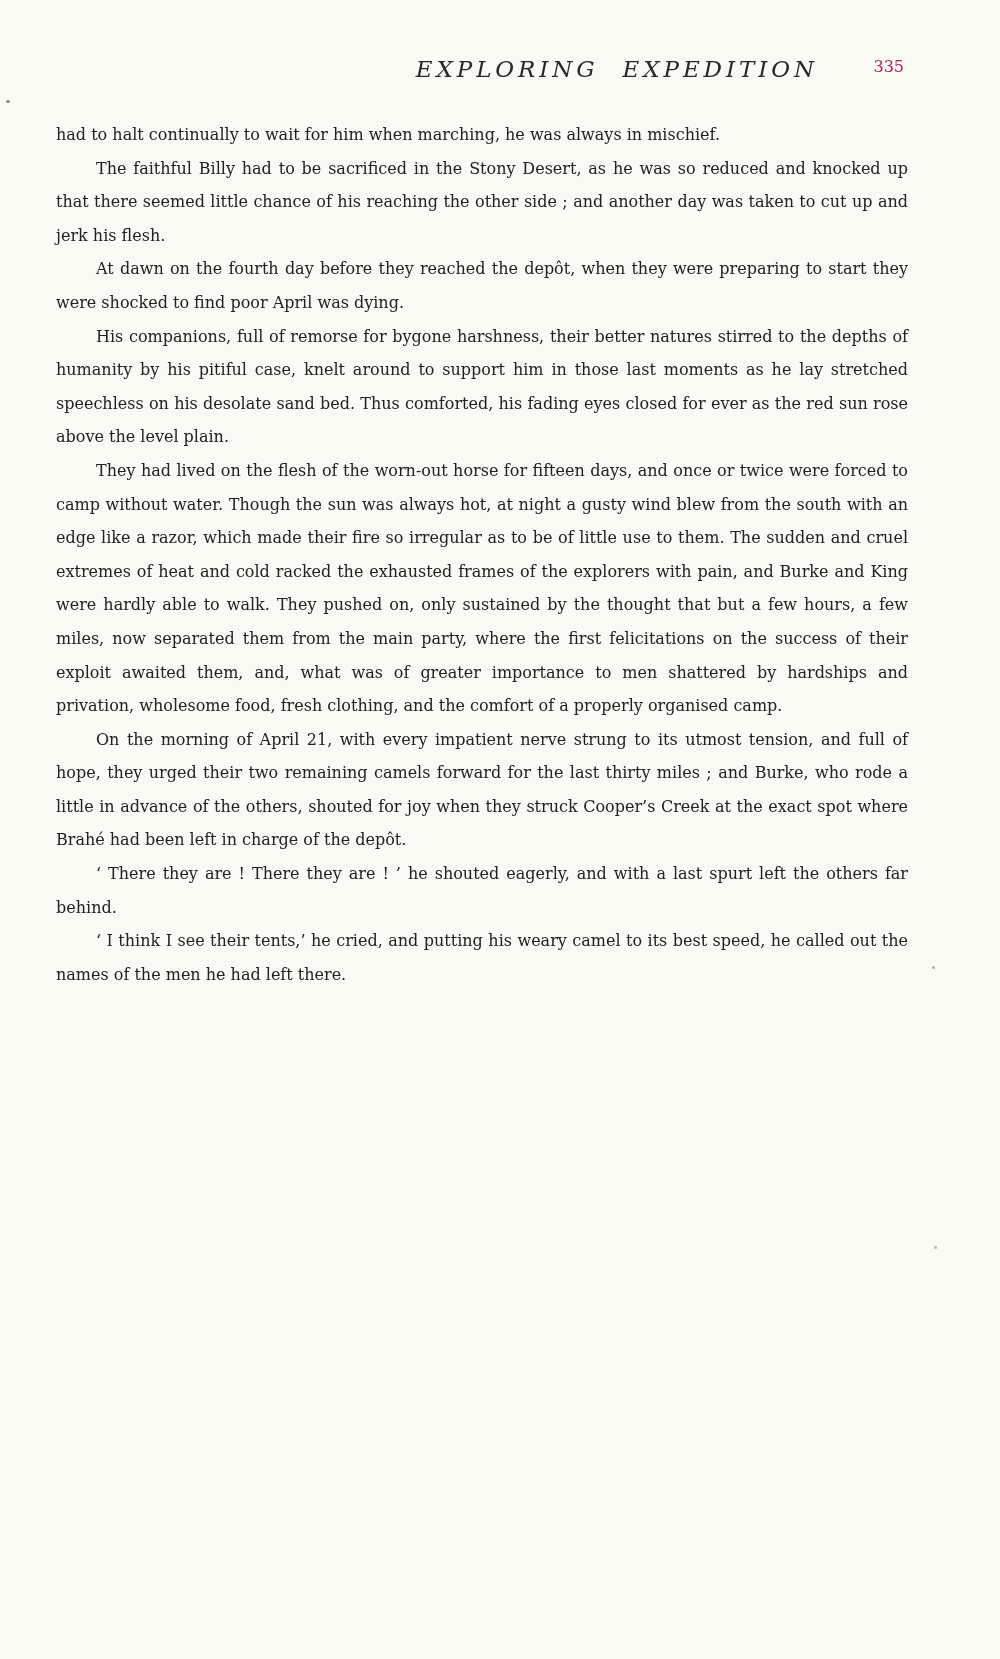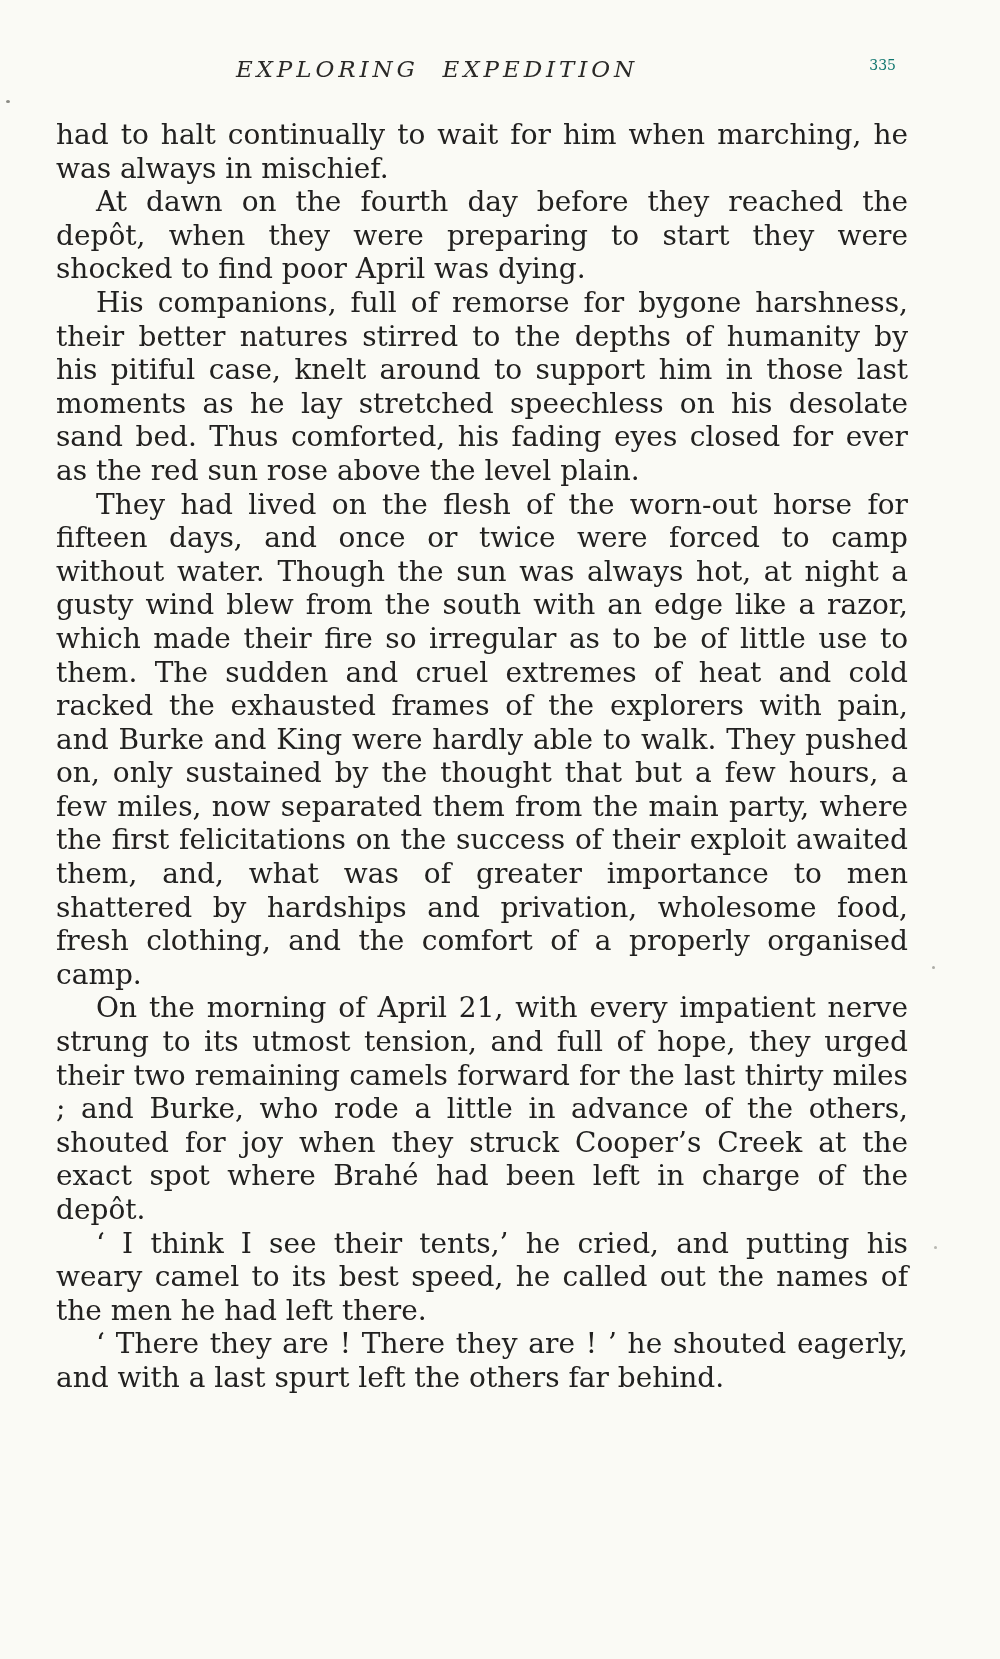--- a/index.html
+++ b/index.html
@@ -28,7 +28,7 @@
     position: absolute;
     left: 0;
     right: 90px;
-    text-align: center;
+    text-align: right;
     font-style: italic;
     font-size: 23px;
     letter-spacing: 0.17em;

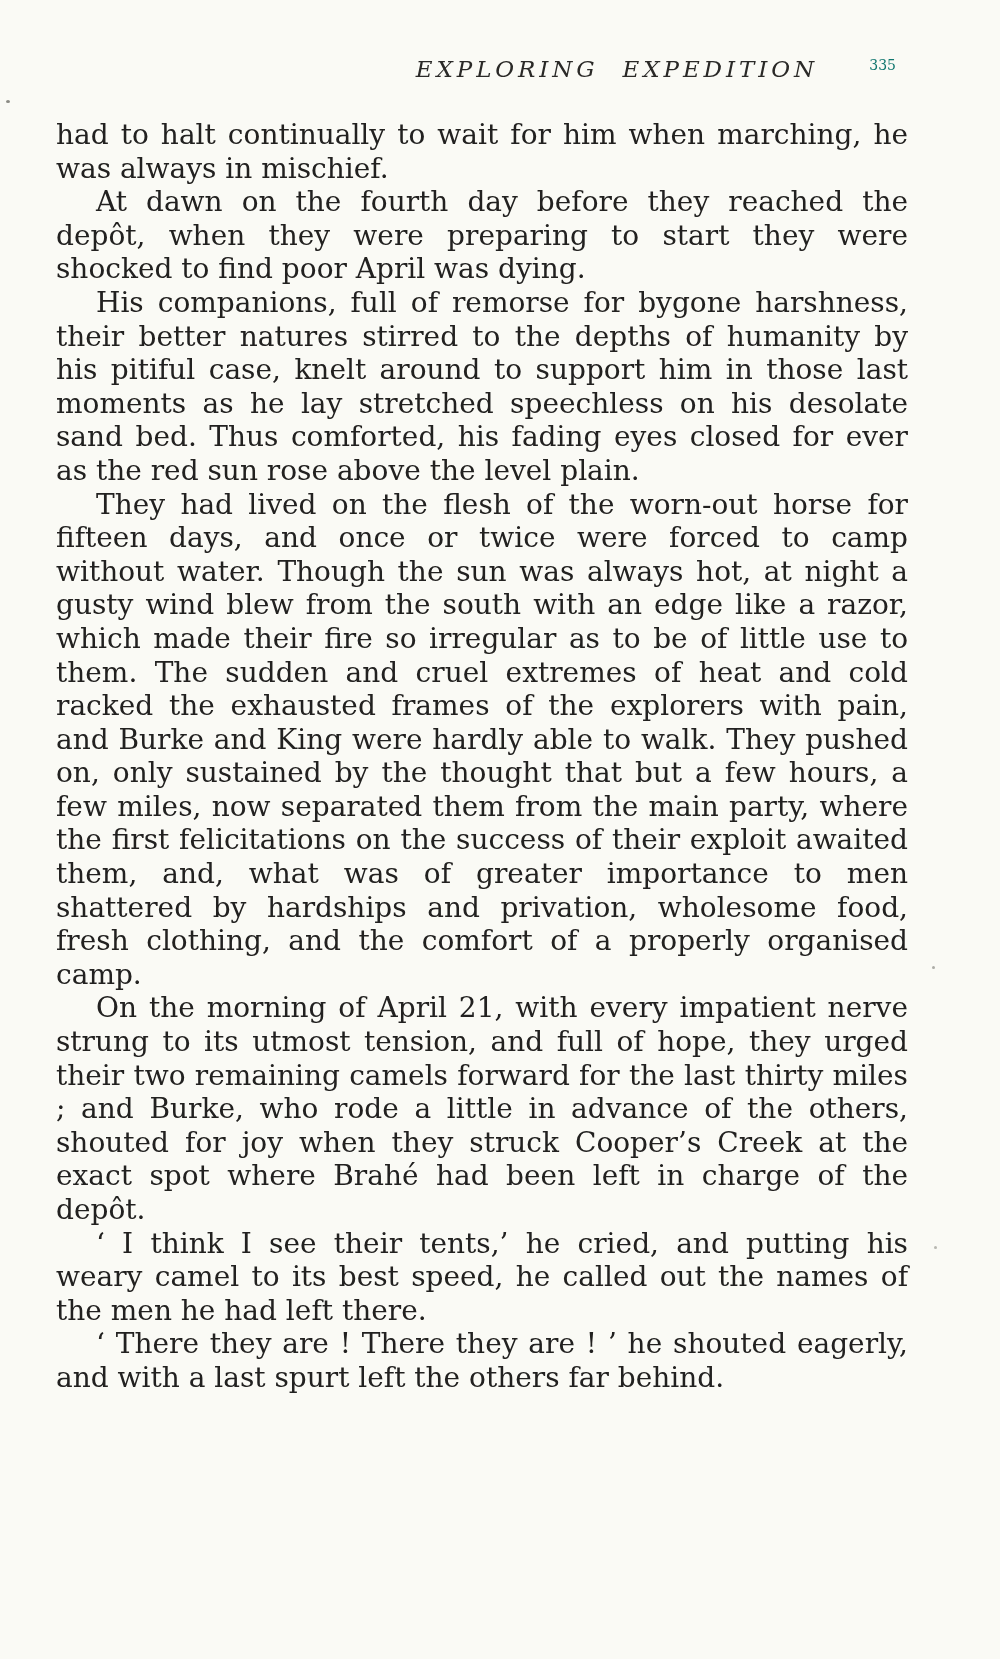--- a/index.html
+++ b/index.html
@@ -38,10 +38,10 @@
   }
   .page-number {
     position: absolute;
-    right: 12px;
+    right: 4px;
     top: 1px;
-    font-size: 14px;
-    color: #0f766e;
+    font-size: 16px;
+    color: #be185d;
   }
   .body-text {
     font-size: 28px;

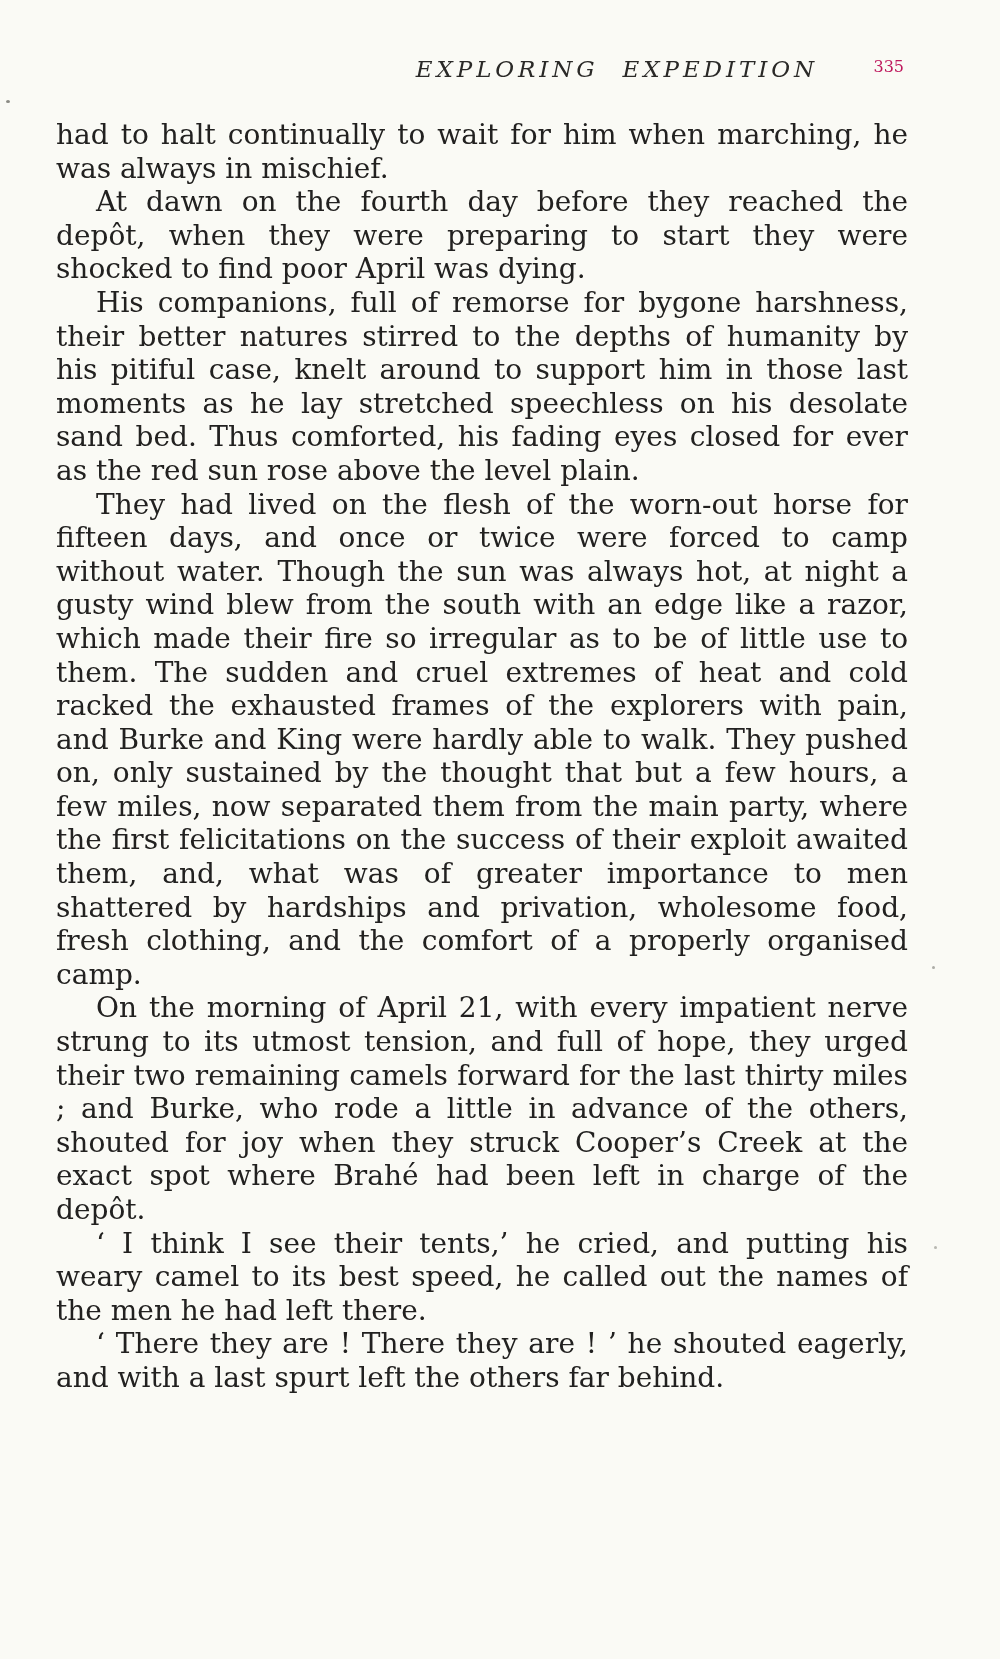--- a/index.html
+++ b/index.html
@@ -44,7 +44,7 @@
     color: #be185d;
   }
   .body-text {
-    font-size: 28px;
+    font-size: 16px;
     line-height: 33.6px;
     text-align: justify;
   }

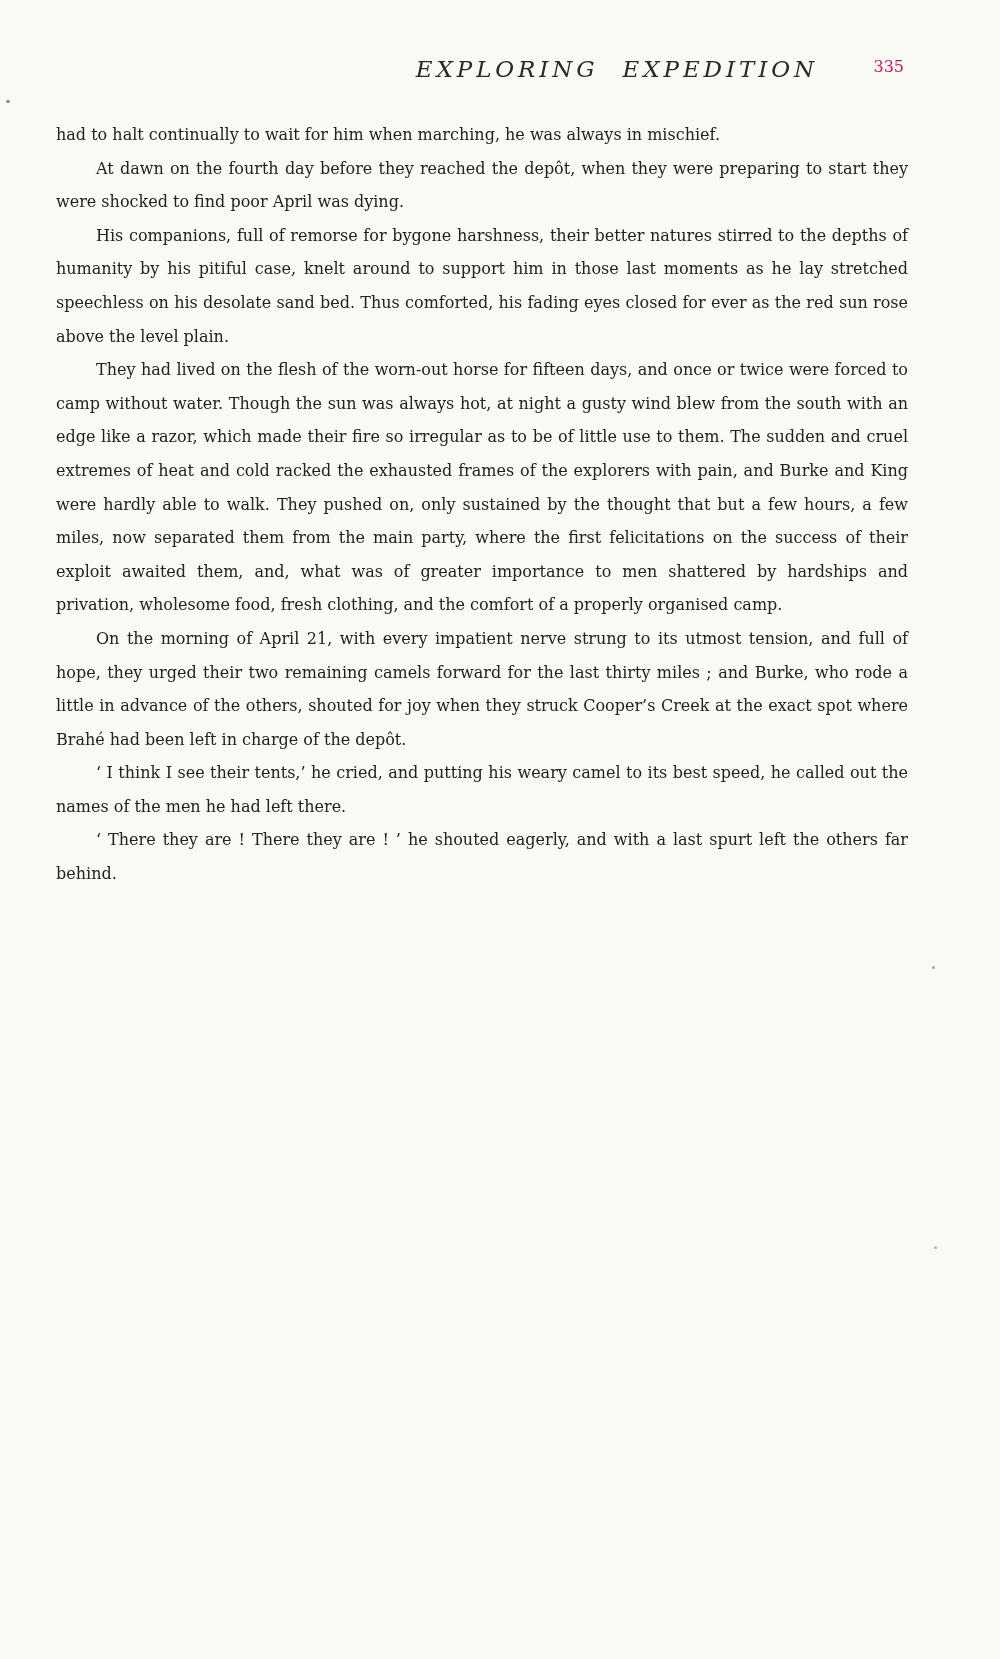--- a/index.html
+++ b/index.html
@@ -81,6 +81,7 @@
 
   <div class="body-text">
     <p>had to halt continually to wait for him when marching, he was always in mischief.</p>
+    <p class="indent">The faithful Billy had to be sacrificed in the Stony Desert, as he was so reduced and knocked up that there seemed little chance of his reaching the other side ; and another day was taken to cut up and jerk his flesh.</p>
     <p class="indent">At dawn on the fourth day before they reached the depôt, when they were preparing to start they were shocked to find poor April was dying.</p>
     <p class="indent">His companions, full of remorse for bygone harshness, their better natures stirred to the depths of humanity by his pitiful case, knelt around to support him in those last moments as he lay stretched speechless on his desolate sand bed. Thus comforted, his fading eyes closed for ever as the red sun rose above the level plain.</p>
     <p class="indent">They had lived on the flesh of the worn-out horse for fifteen days, and once or twice were forced to camp without water. Though the sun was always hot, at night a gusty wind blew from the south with an edge like a razor, which made their fire so irregular as to be of little use to them. The sudden and cruel extremes of heat and cold racked the exhausted frames of the explorers with pain, and Burke and King were hardly able to walk. They pushed on, only sustained by the thought that but a few hours, a few miles, now separated them from the main party, where the first felicitations on the success of their exploit awaited them, and, what was of greater importance to men shattered by hardships and privation, wholesome food, fresh clothing, and the comfort of a properly organised camp.</p>

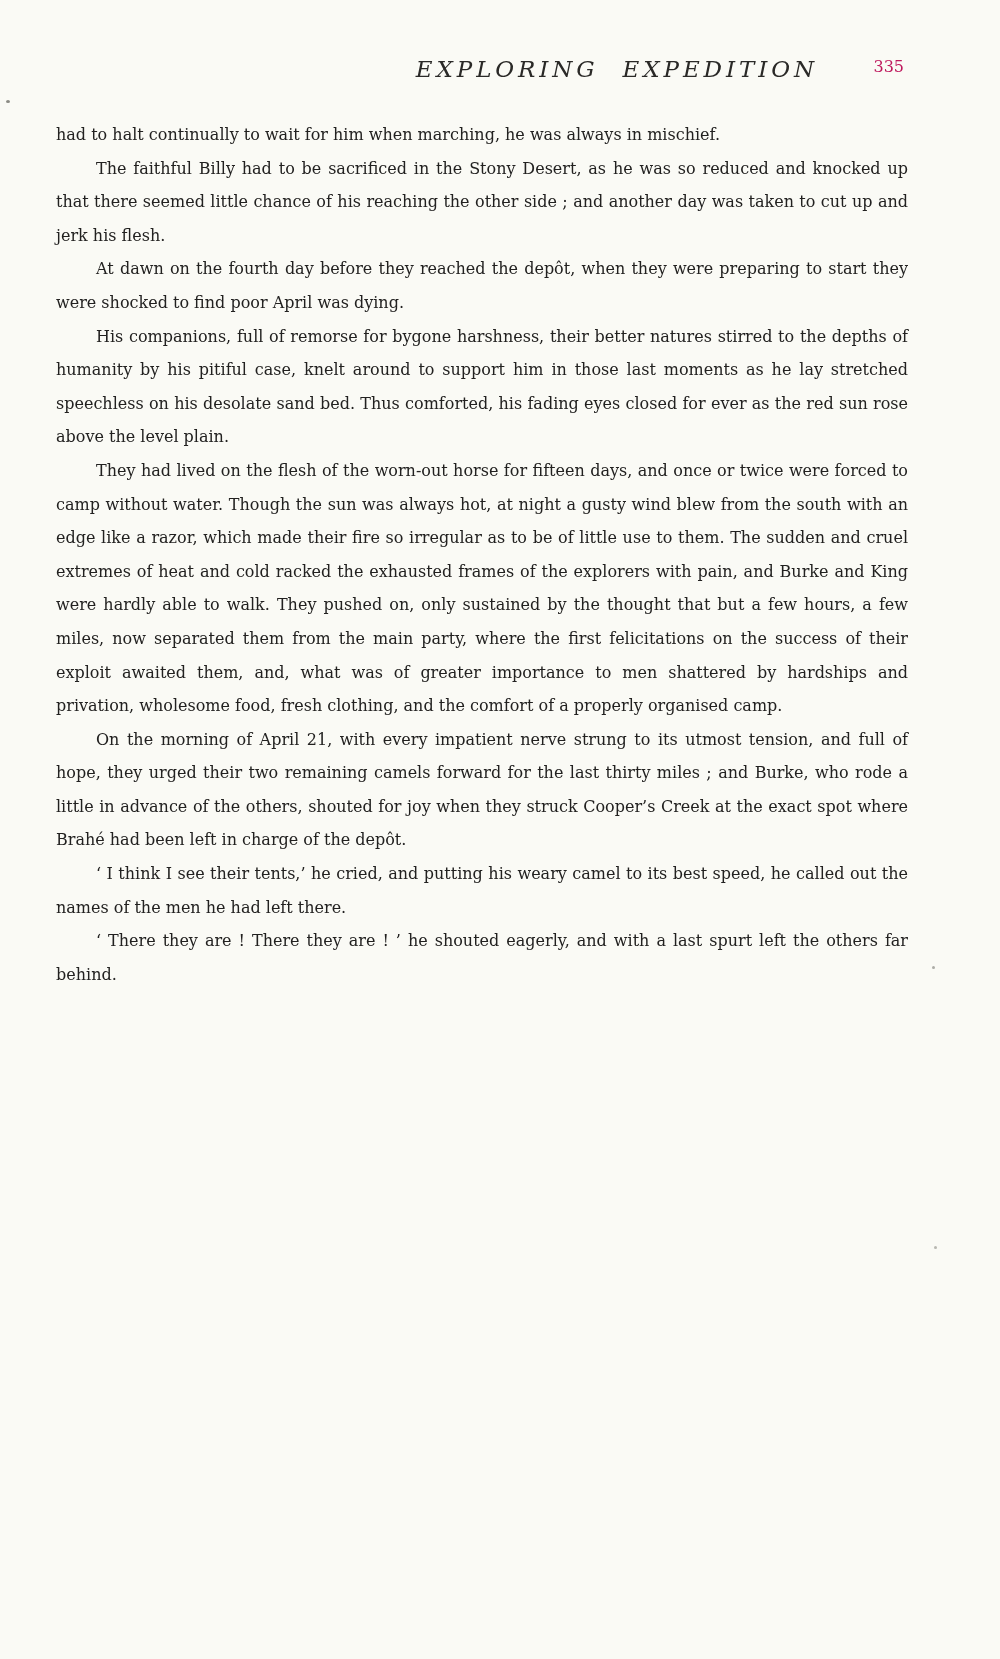--- a/index.html
+++ b/index.html
@@ -86,8 +86,8 @@
     <p class="indent">His companions, full of remorse for bygone harshness, their better natures stirred to the depths of humanity by his pitiful case, knelt around to support him in those last moments as he lay stretched speechless on his desolate sand bed. Thus comforted, his fading eyes closed for ever as the red sun rose above the level plain.</p>
     <p class="indent">They had lived on the flesh of the worn-out horse for fifteen days, and once or twice were forced to camp without water. Though the sun was always hot, at night a gusty wind blew from the south with an edge like a razor, which made their fire so irregular as to be of little use to them. The sudden and cruel extremes of heat and cold racked the exhausted frames of the explorers with pain, and Burke and King were hardly able to walk. They pushed on, only sustained by the thought that but a few hours, a few miles, now separated them from the main party, where the first felicitations on the success of their exploit awaited them, and, what was of greater importance to men shattered by hardships and privation, wholesome food, fresh clothing, and the comfort of a properly organised camp.</p>
     <p class="indent">On the morning of April 21, with every impatient nerve strung to its utmost tension, and full of hope, they urged their two remaining camels forward for the last thirty miles ; and Burke, who rode a little in advance of the others, shouted for joy when they struck Cooper’s Creek at the exact spot where Brahé had been left in charge of the depôt.</p>
+    <p class="indent">‘ There they are !  There they are ! ’ he shouted eagerly, and with a last spurt left the others far behind.</p>
     <p class="indent">‘ I think I see their tents,’ he cried, and putting his weary camel to its best speed, he called out the names of the men he had left there.</p>
-    <p class="indent">‘ There they are !  There they are ! ’ he shouted eagerly, and with a last spurt left the others far behind.</p>
   </div>
 
 </div>

